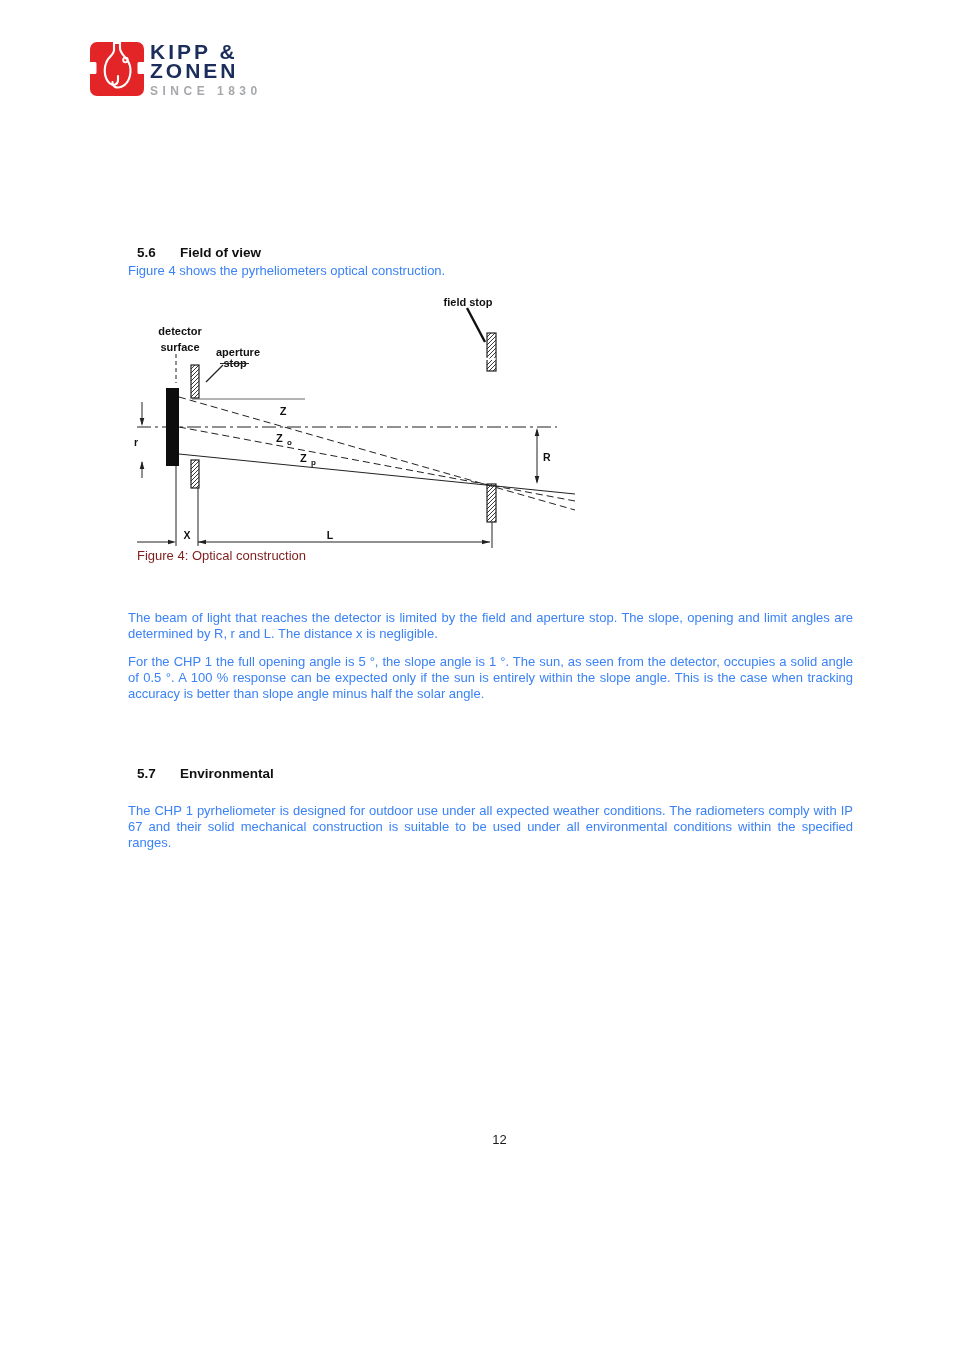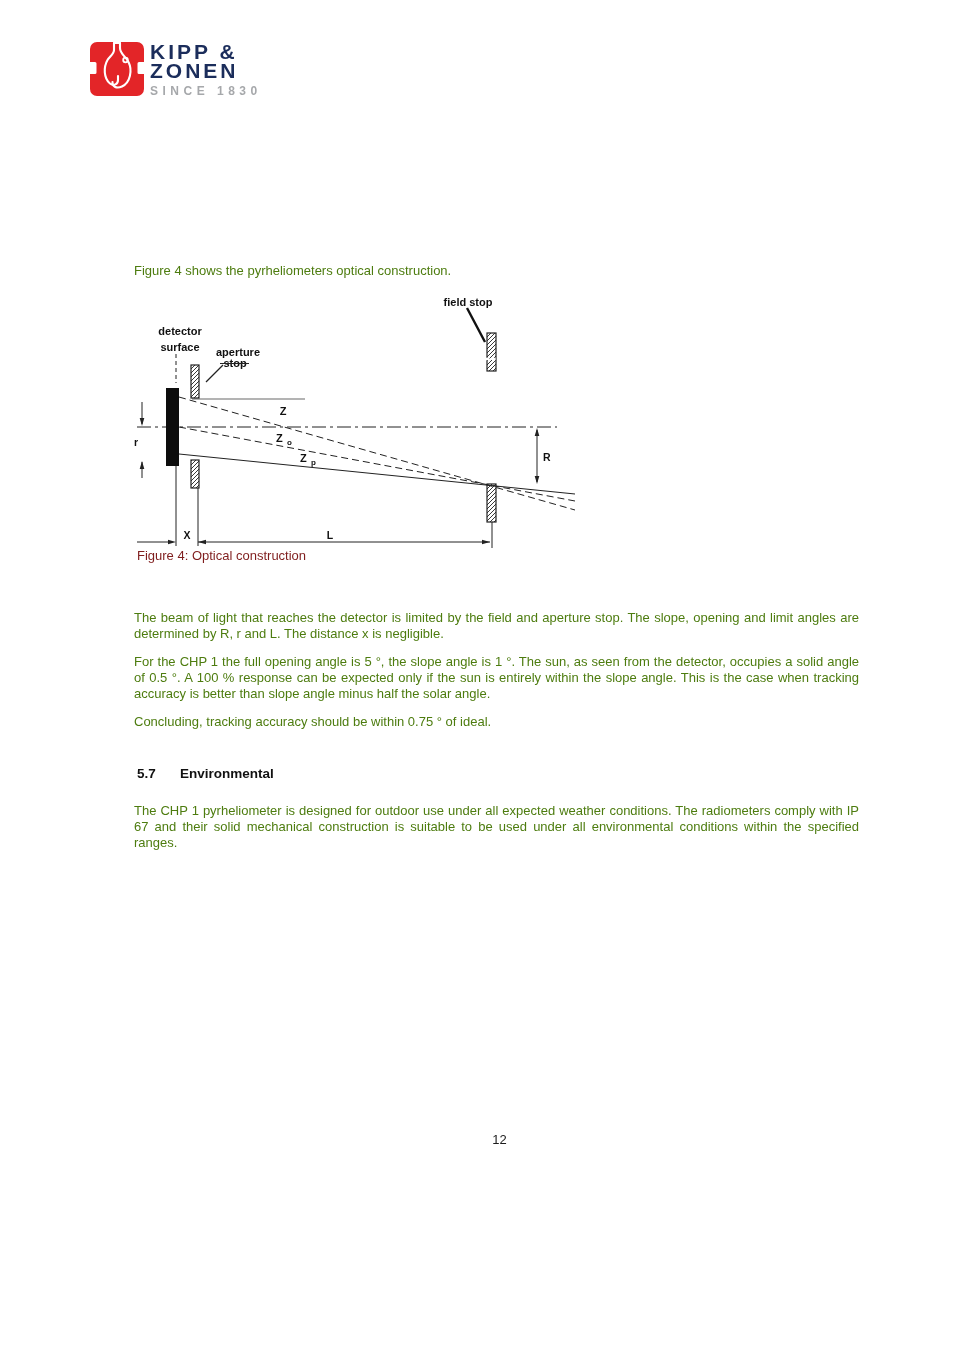--- a/index.html
+++ b/index.html
@@ -49,6 +49,10 @@
     </div>
   </div>
 
+  <div class="section-heading" style="top:245px;">
+    <span class="section-number">5.6</span>
+    <span class="section-title">Field of view</span>
+  </div>
 
   <div class="body-text single-line" style="top:263px;">Figure 4 shows the pyrheliometers optical construction.</div>
 

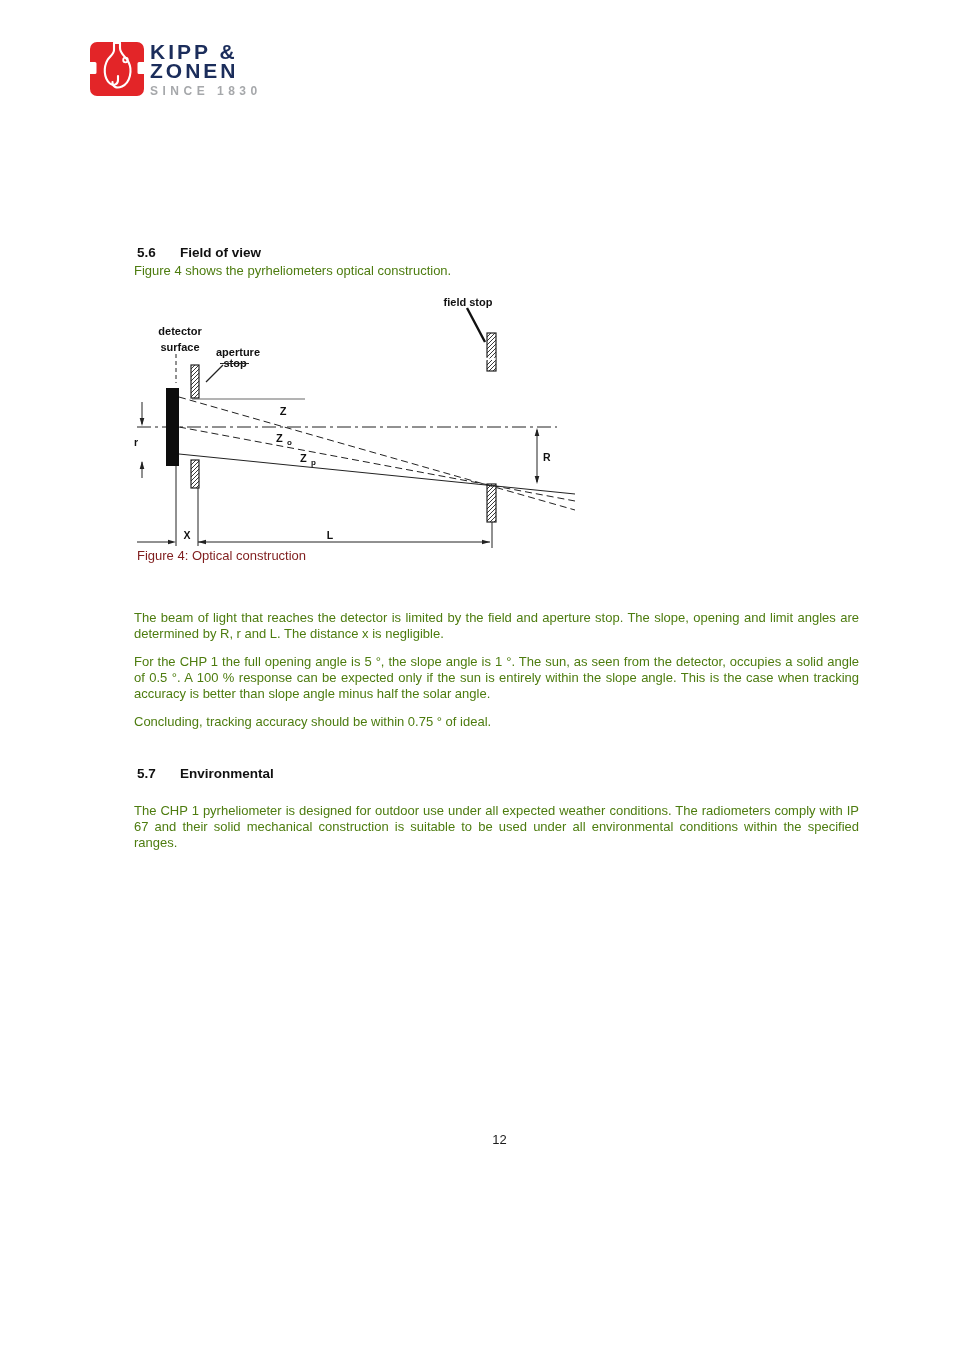--- a/index.html
+++ b/index.html
@@ -17,7 +17,7 @@
   
   .section-heading { position:absolute; left:137px; width:725px; display:flex; font-weight:bold; font-size:13.5px; line-height:16px; color:#111; }
   .section-number { width:43px; flex:0 0 43px; }
-  .body-text { position:absolute; left:134px; width:725px; font-size:13px; line-height:16px; text-align:justify; text-align-last:left; color:#4d7c0f; }
+  .body-text { position:absolute; left:128px; width:725px; font-size:13px; line-height:16px; text-align:justify; text-align-last:left; color:#3b82f6; }
   .single-line { text-align:left; }
   .figure-caption { position:absolute; left:137px; width:500px; font-size:13px; line-height:16px; color:#7f1d1d; }
   .page-number { position:absolute; left:137px; top:1132px; width:725px; text-align:center; font-size:13px; color:#1c1c1c; }

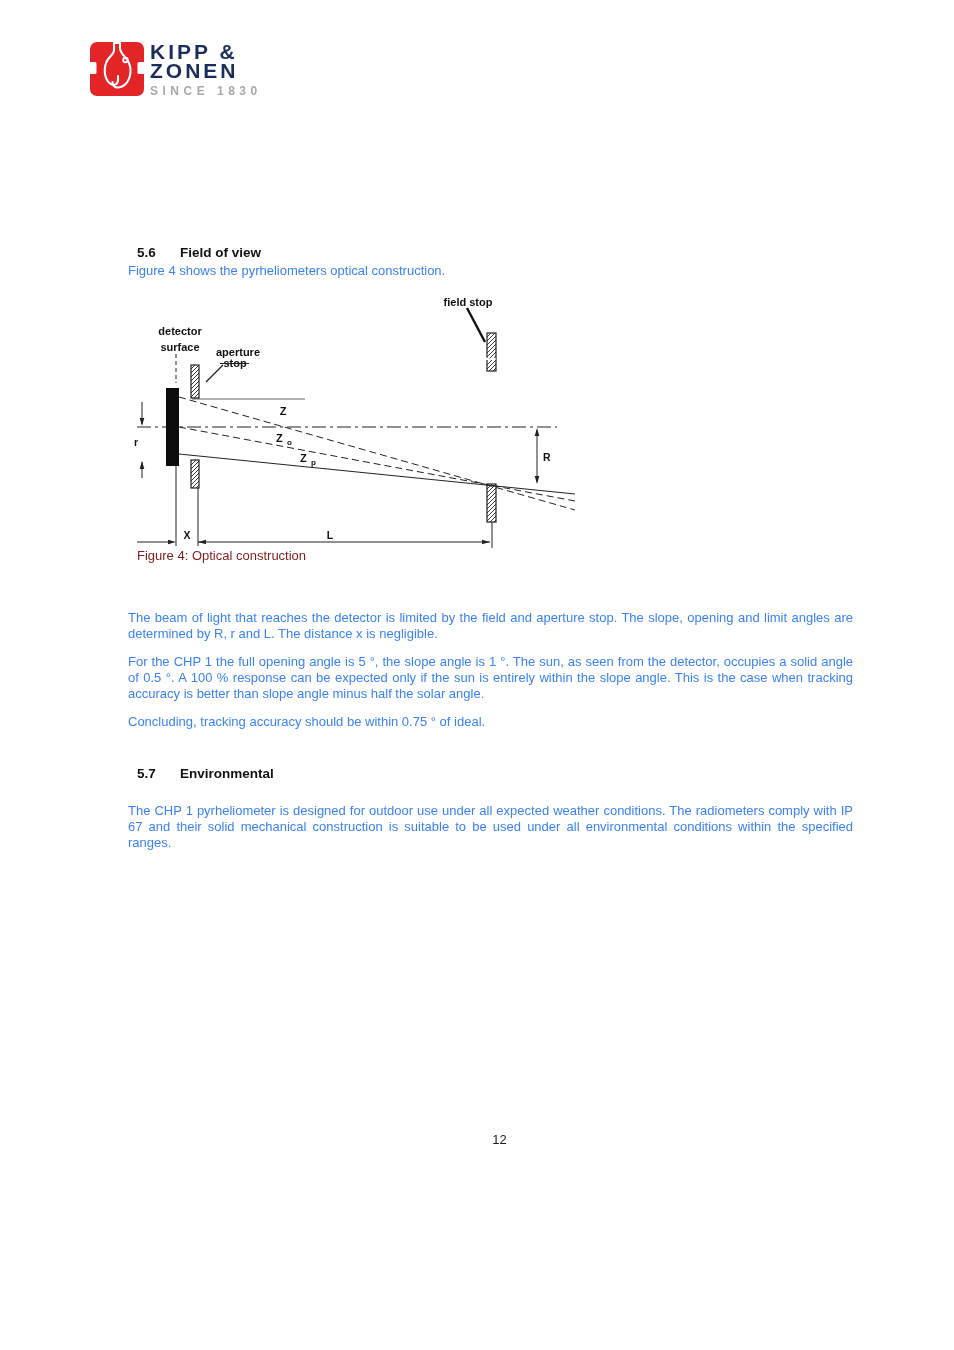--- a/index.html
+++ b/index.html
@@ -123,7 +123,6 @@
 
   <div class="body-text" style="top:610px;">The beam of light that reaches the detector is limited by the field and aperture stop. The slope, opening and limit angles are determined by R, r and L. The distance x is negligible.</div>
   <div class="body-text" style="top:654px;">For the CHP 1 the full opening angle is 5 °, the slope angle is 1 °. The sun, as seen from the detector, occupies a solid angle of 0.5 °. A 100 % response can be expected only if the sun is entirely within the slope angle. This is the case when tracking accuracy is better than slope angle minus half the solar angle.</div>
-  <div class="body-text single-line" style="top:714px;">Concluding, tracking accuracy should be within 0.75 ° of ideal.</div>
 
   <div class="section-heading" style="top:766px;">
     <span class="section-number">5.7</span>

